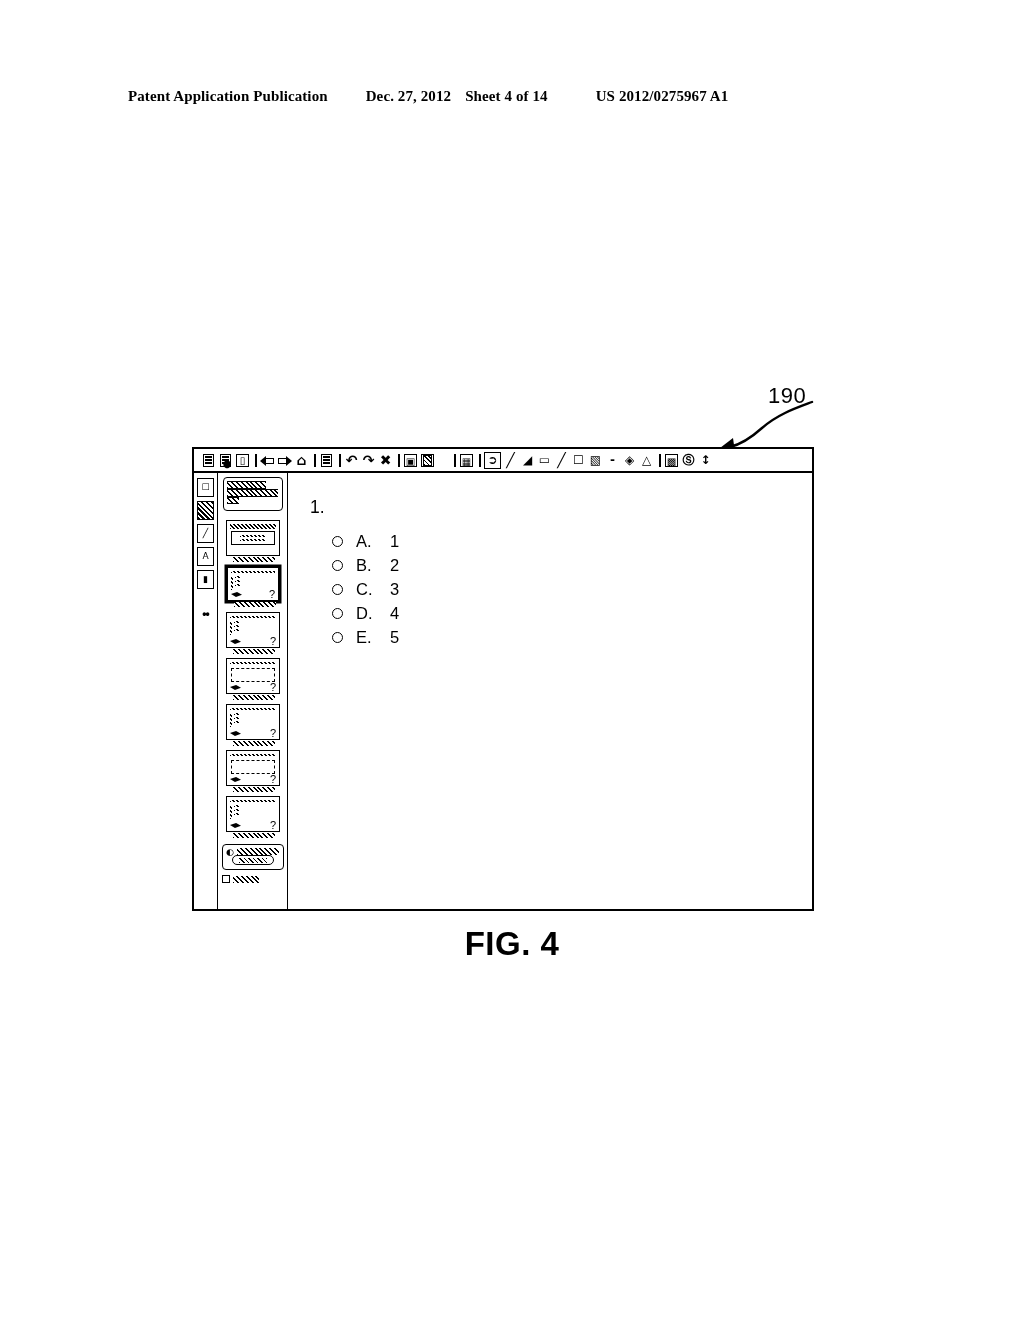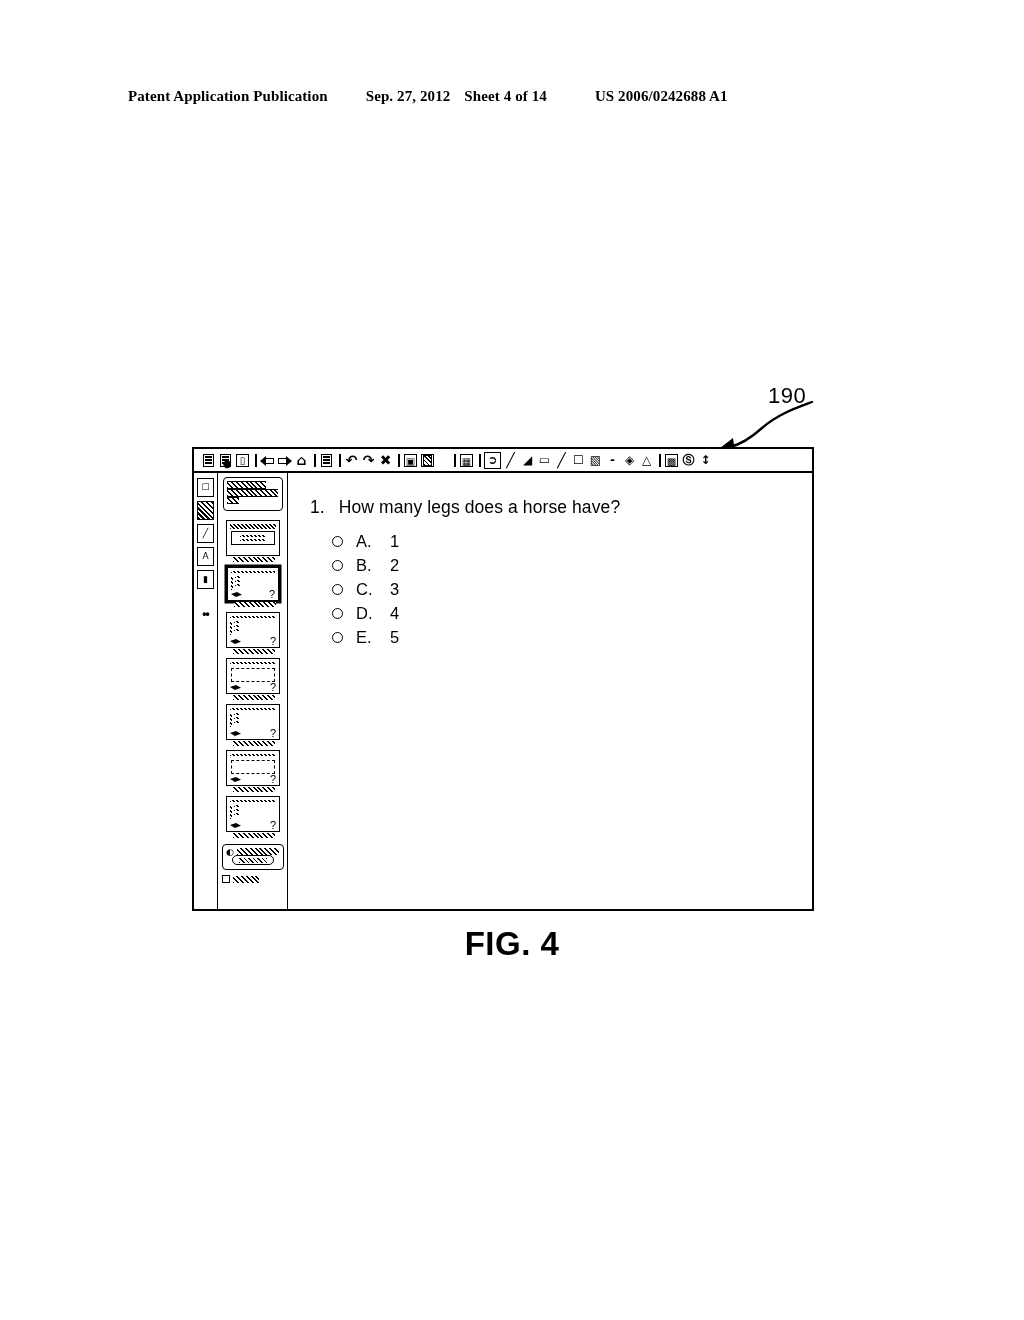--- a/index.html
+++ b/index.html
@@ -387,7 +387,7 @@
 <div class="page-header">
   <span class="ph-pub">Patent Application Publication</span>
   <span class="ph-gap1"></span>
-  <span class="ph-date">Sep. 27, 2012</span>
+  <span class="ph-date">Dec. 27, 2012</span>
   <span class="ph-gap2"></span>
   <span class="ph-sheet">Sheet 4 of 14</span>
   <span class="ph-gap3"></span>

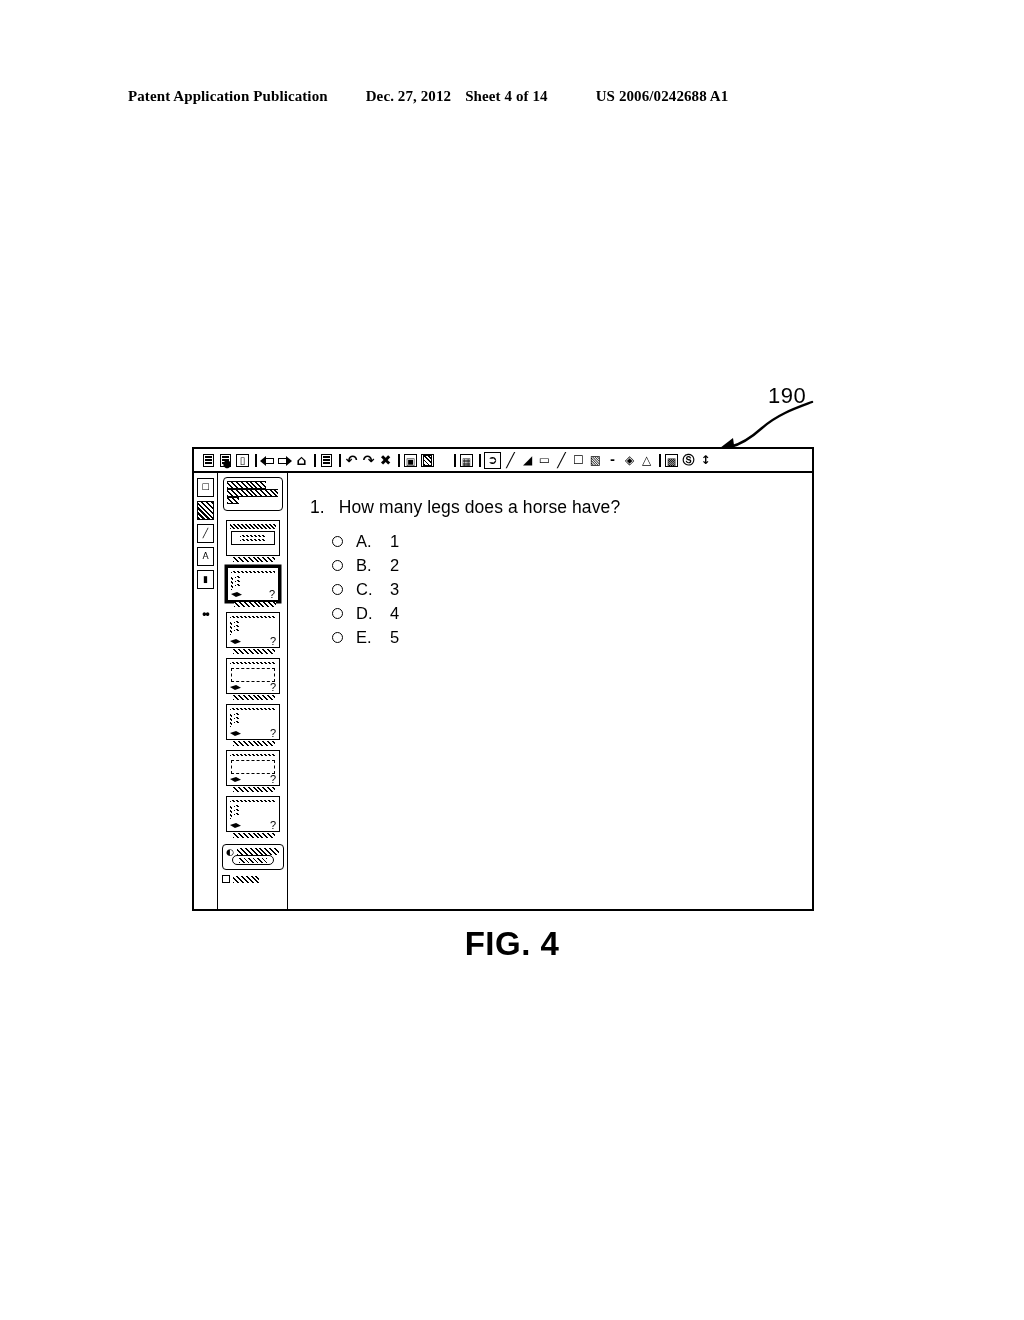--- a/index.html
+++ b/index.html
@@ -391,7 +391,7 @@
   <span class="ph-gap2"></span>
   <span class="ph-sheet">Sheet 4 of 14</span>
   <span class="ph-gap3"></span>
-  <span class="ph-patno">US 2006/0242688 A1</span>
+  <span class="ph-patno">US 2012/0275967 A1</span>
 </div>
 
 <div class="ref-num">190</div>

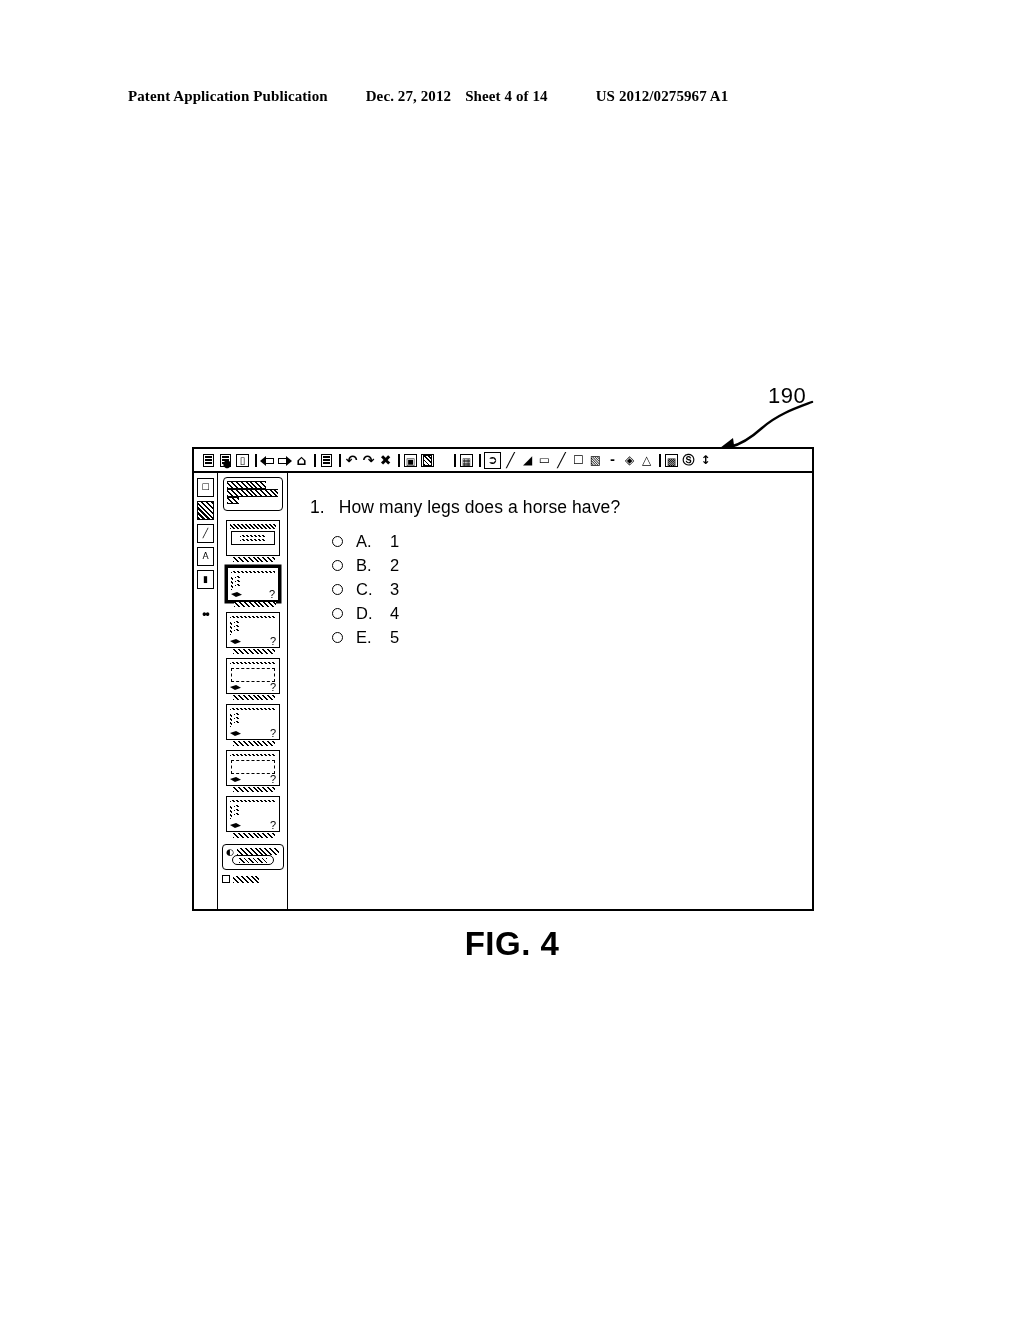--- a/index.html
+++ b/index.html
@@ -621,7 +621,6 @@
     <div class="canvas">
       <div class="question">
         <span class="q-num">1.</span>
-        <span class="q-text">How many legs does a horse have?</span>
       </div>
 
       <div class="choices">

